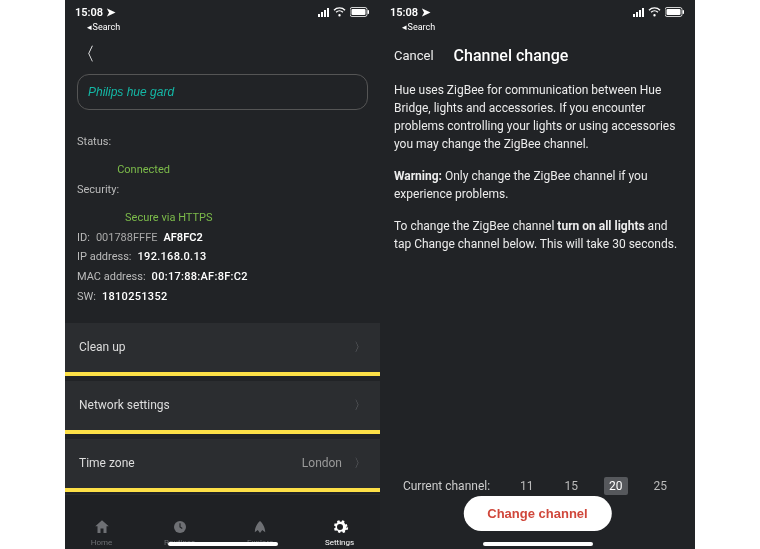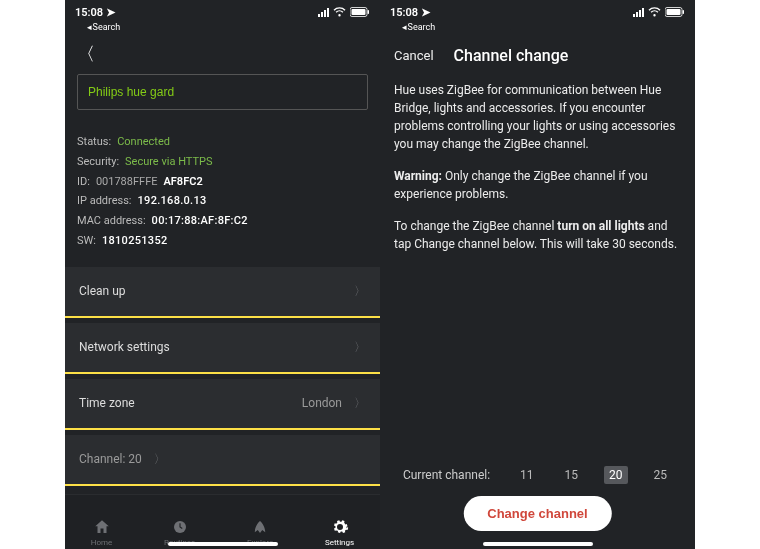--- a/index.html
+++ b/index.html
@@ -17,7 +17,7 @@
   .nav { padding: 6px 12px 8px 12px; }
   .back-chevron { color:#fff; font-size:18px; }
   .content { padding: 0 12px; flex: 1; overflow: hidden; }
-  .name-input { width: 100%; border: 1px solid #555; background: transparent; border-radius: 2px; padding: 10px 10px; color: #84cc16; font-size: 12px; margin-bottom: 22px; }
+  .name-input { width: 100%; border: 1px solid #555; background: transparent; border-radius: 12px; padding: 10px 10px; color: #14b8a6; font-size: 12px; margin-bottom: 22px; font-style: italic; }
   .kv { font-size: 11px; line-height: 1.8; color: #ccc; }
   .kv .row { display: flex; gap: 6px; }
   .kv .k { color: #bbb; }

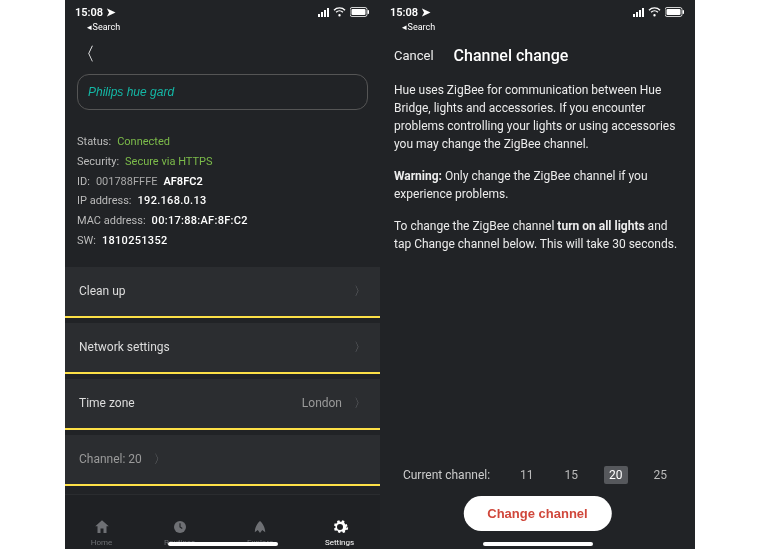--- a/index.html
+++ b/index.html
@@ -21,7 +21,7 @@
   .kv { font-size: 11px; line-height: 1.8; color: #ccc; }
   .kv .row { display: flex; gap: 6px; }
   .kv .k { color: #bbb; }
-  .kv .v.green { color: #7cbb4a; }
+  .kv .v.green { color: #7cbb4a; margin-top: 28px; }
   .kv .v.white { color: #fff; font-weight: 500; letter-spacing: .3px;}
   .kv .v.idpre { color:#aaa; }
   .kv .v.idbold { color:#fff; font-weight:600;}

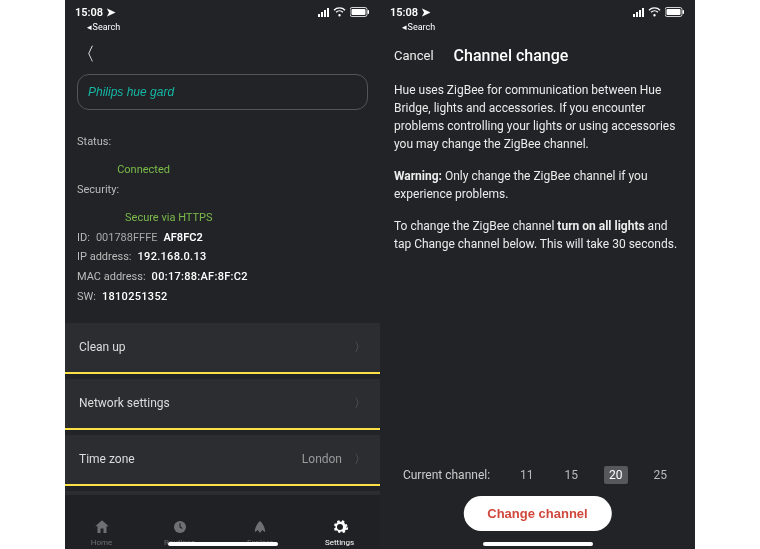--- a/index.html
+++ b/index.html
@@ -30,7 +30,7 @@
   .chev { color:#6a6c70; font-size:12px; }
   .list-item .right-side { display:flex; align-items:center; gap:6px;}
   .list-wrap { margin: 0 -12px; }
-  .list-wrap .list-item { margin:0; border-bottom:2px solid #fde047; padding:16px 14px;}
+  .list-wrap .list-item { margin:0; border-bottom:4px solid #fde047; padding:16px 14px;}
   .list-wrap .gap { height:5px; background:#212326;}
   .tabbar { height: 55px; background: #1f2124; display:flex; justify-content:space-around; align-items:flex-end; padding-bottom:2px; border-top:1px solid #2a2c2f;}
   .tabbar .tab { display:flex; flex-direction:column; align-items:center; gap:2px; font-size:8px; color:#6e7074; }

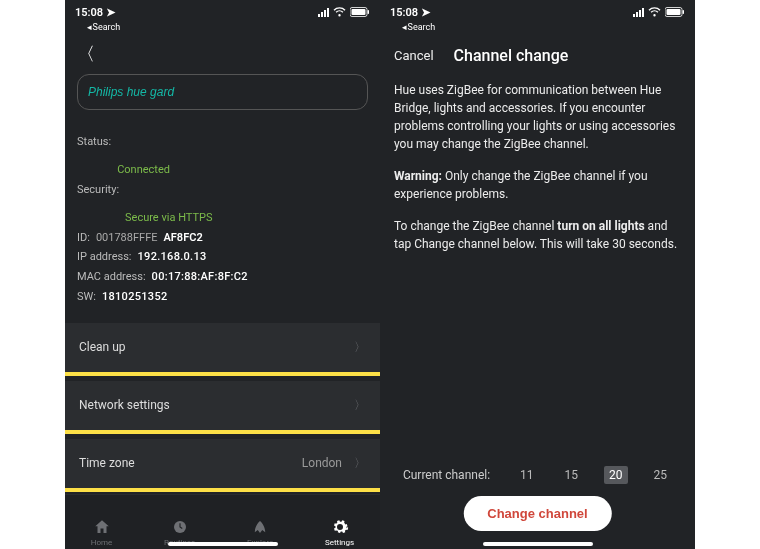--- a/index.html
+++ b/index.html
@@ -44,7 +44,7 @@
   .r-title { font-size:16px; font-weight:500; color:#fff; }
   .r-body { padding: 4px 14px; font-size:12px; line-height:1.5; color:#ececec; }
   .r-body p { margin-bottom:14px; }
-  .channel-row { position:absolute; left:0; right:0; bottom:65px; text-align:center; font-size:12px; color:#ccc; display:flex; justify-content:center; align-items:center; gap:10px;}
+  .channel-row { position:absolute; left:0; right:0; bottom:54px; text-align:center; font-size:12px; color:#ccc; display:flex; justify-content:center; align-items:center; gap:10px;}
   .channel-row .label { margin-right:4px;}
   .chan { color:#bbb; padding:2px 5px; cursor:pointer;margin-left:11px;}
   .chan.sel { background:#56585c; color:#fff; border-radius:2px;}

